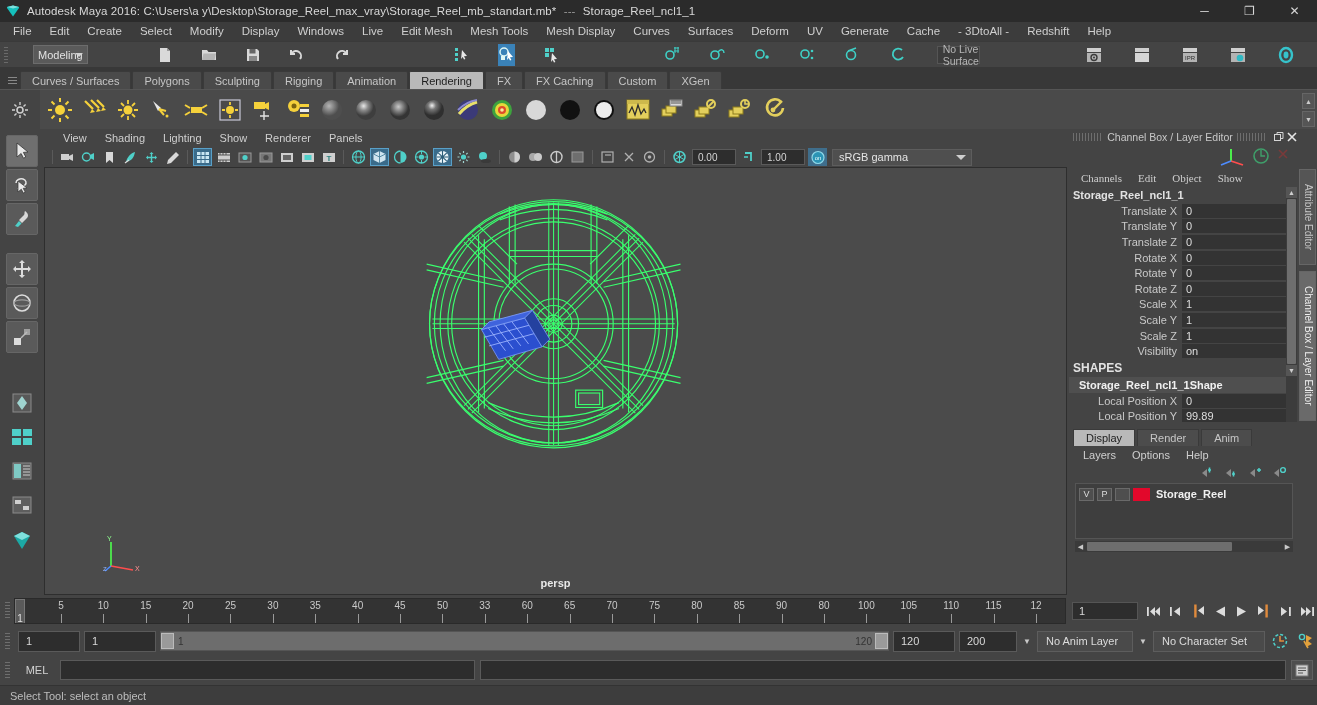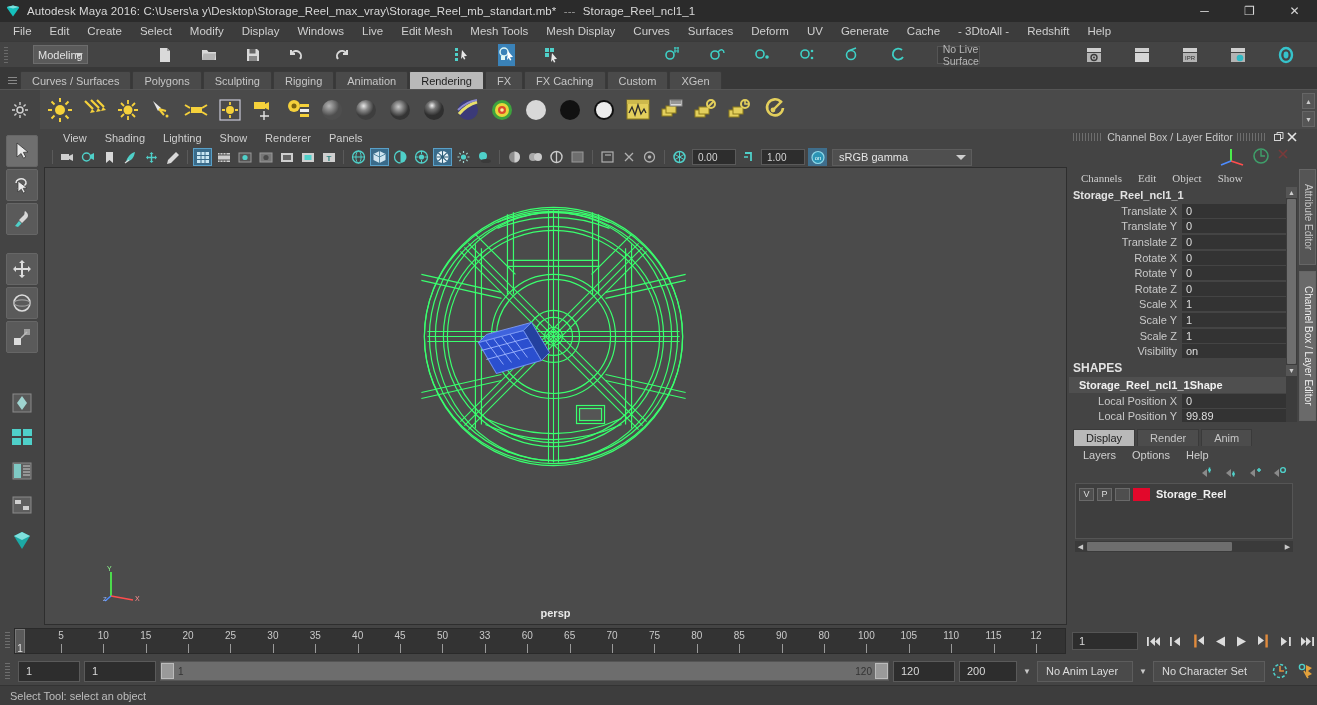--- a/index.html
+++ b/index.html
@@ -1331,6 +1331,20 @@
     </div>
   </div>
 
+  <div class="cmdline">
+    <div class="cmd-grip">
+        <div></div>
+      </div>
+    <div class="mel-lbl">MEL</div>
+    <input class="cmd-in" style="color: rgb(221, 221, 221); font-size: 11px; padding-left: 5px; outline: none;" value="" placeholder="">
+    <div class="cmd-out"></div>
+    <div class="cmd-btn">
+      <svg width="14" height="13" viewBox="0 0 14 13">
+          <rect x="1" y="1" width="12" height="11" fill="#cfcfcf" stroke="#7a7a7a"></rect>
+          <path d="M3 4h8M3 6.5h8M3 9h5" stroke="#555" stroke-width="1"></path>
+        </svg>
+    </div>
+  </div>
 
   <div class="helpline">
     <span class="help-text">Select Tool: select an object</span>

